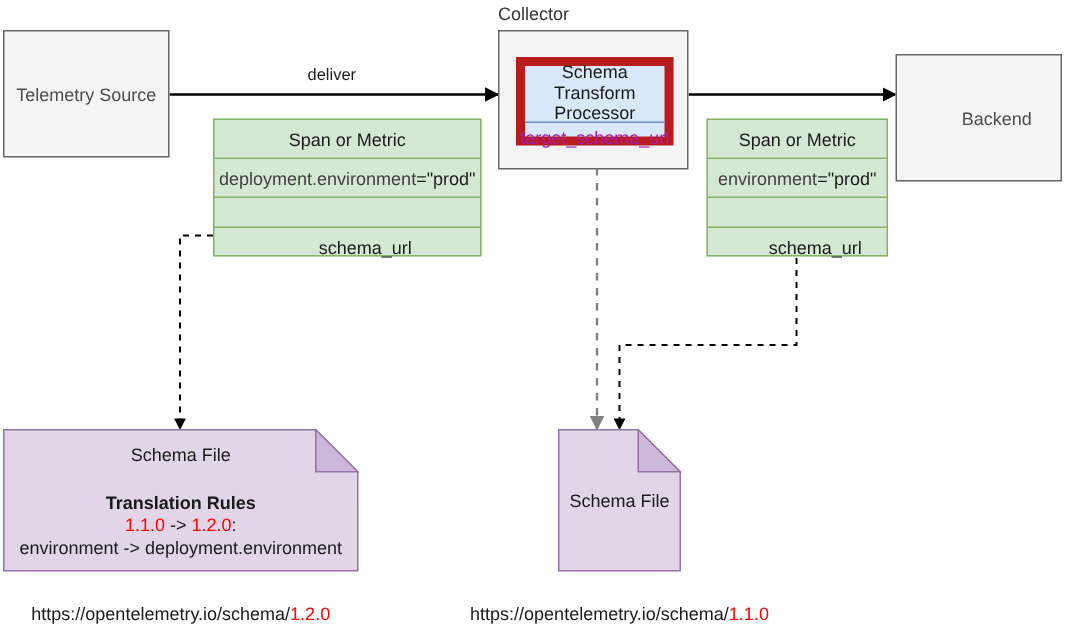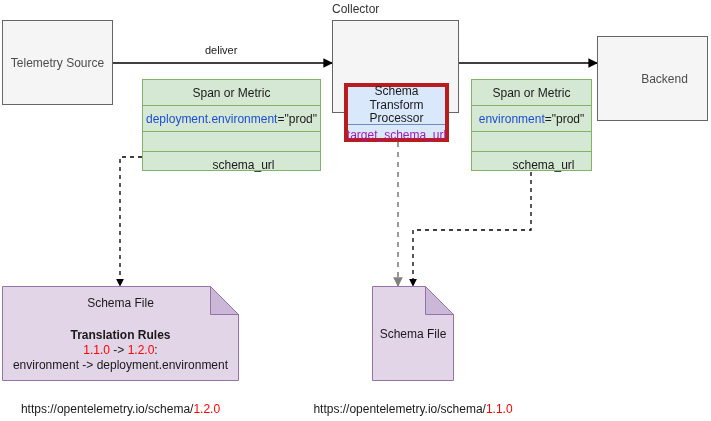--- a/index.html
+++ b/index.html
@@ -57,9 +57,8 @@
   
   .processor {
     background: #dae8fc;
-    border: 4px solid #b91c1c;
-    box-sizing: border-box;
-    margin-top: 45px;
+    border: 6px solid #b91c1c;
+    box-sizing: border-box;
   }
   .processor-title {
     height: 38px;

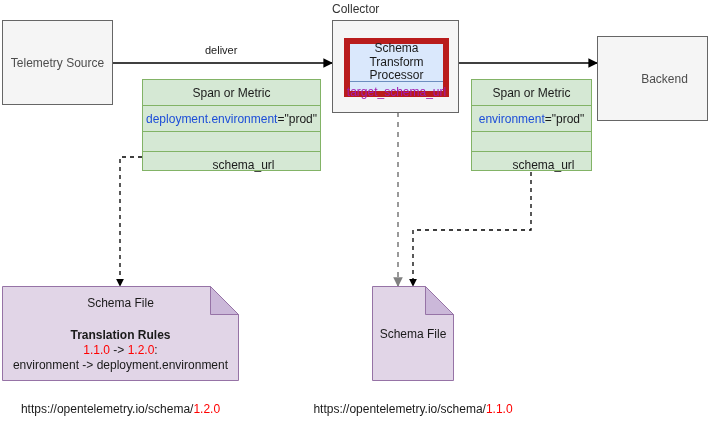--- a/index.html
+++ b/index.html
@@ -102,7 +102,7 @@
   }
   .grow.spacer { height: 20px; }
   .grow.last { border-bottom: none; height: 26px; margin-left: 24px; }
-  .attr-key { color: #1d4ed8; }
+  .attr-key { color: #404040; }
   .attr-val { color: #1a1a1a; }
 
   

